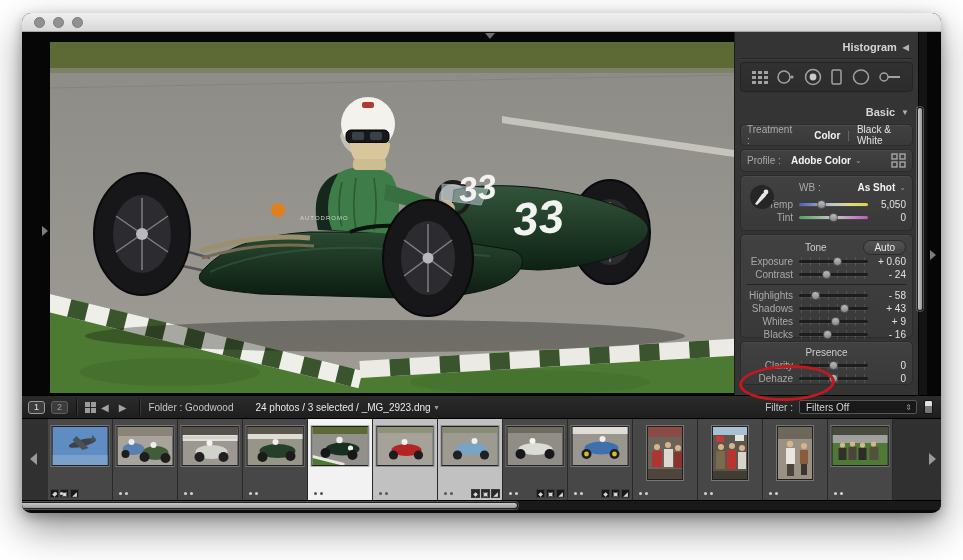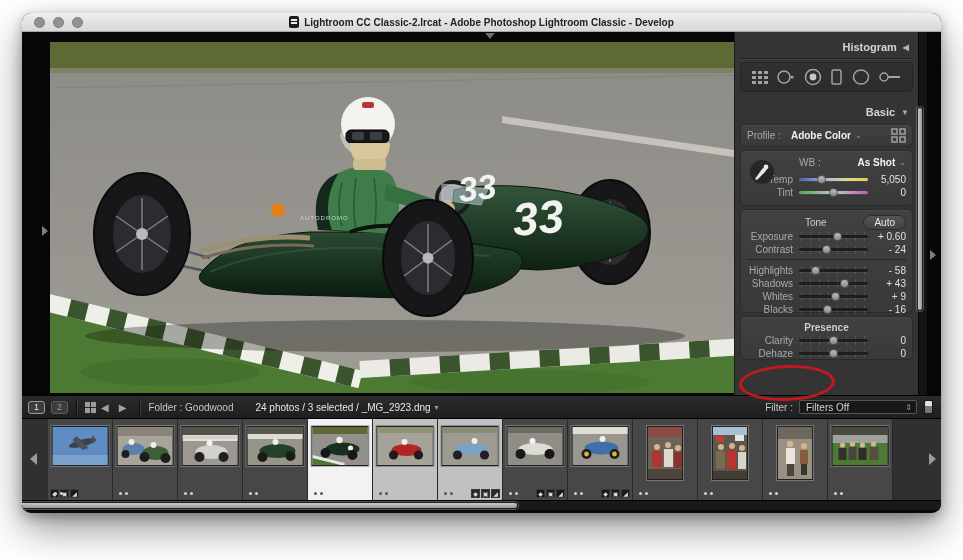--- a/index.html
+++ b/index.html
@@ -129,10 +129,6 @@
       <div class="light"></div>
       <div class="light"></div>
       <div class="light"></div>
-    </div>
-    <div class="titletext">
-      <span class="docicon"></span>
-      <span>Lightroom CC Classic-2.lrcat - Adobe Photoshop Lightroom Classic - Develop</span>
     </div>
   </div>
 

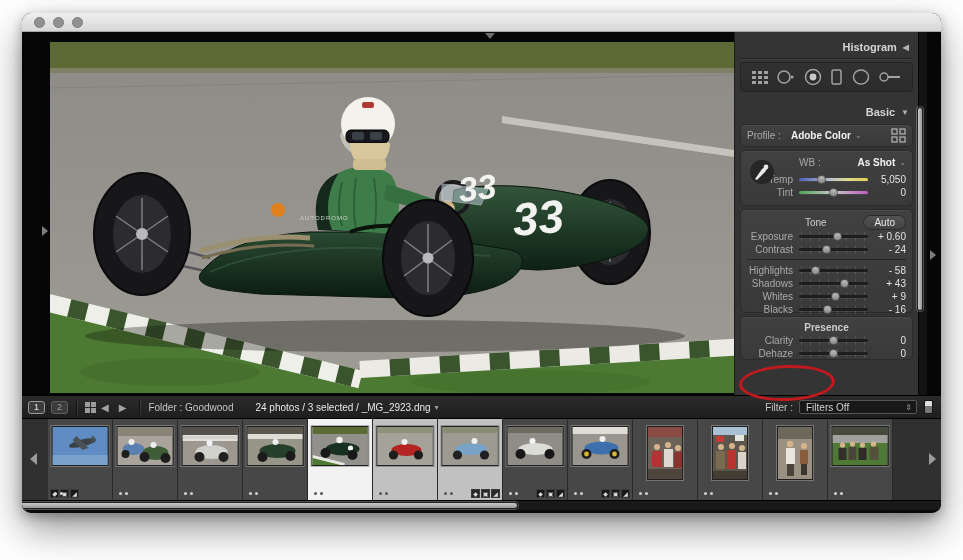--- a/index.html
+++ b/index.html
@@ -312,6 +312,12 @@
         <span class="tri">▼</span>
       </div>
 
+      <div class="pbox rowflex" style="height:22px;">
+        <span class="lab">Treatment :</span>
+        <span class="bright" style="margin-left:22px;">Color</span>
+        <span style="color:#6f6f6f; margin:0 7px;">|</span>
+        <span class="val">Black &amp; White</span>
+      </div>
 
       <div class="pbox rowflex" style="height:23px;">
         <span class="lab">Profile :</span>

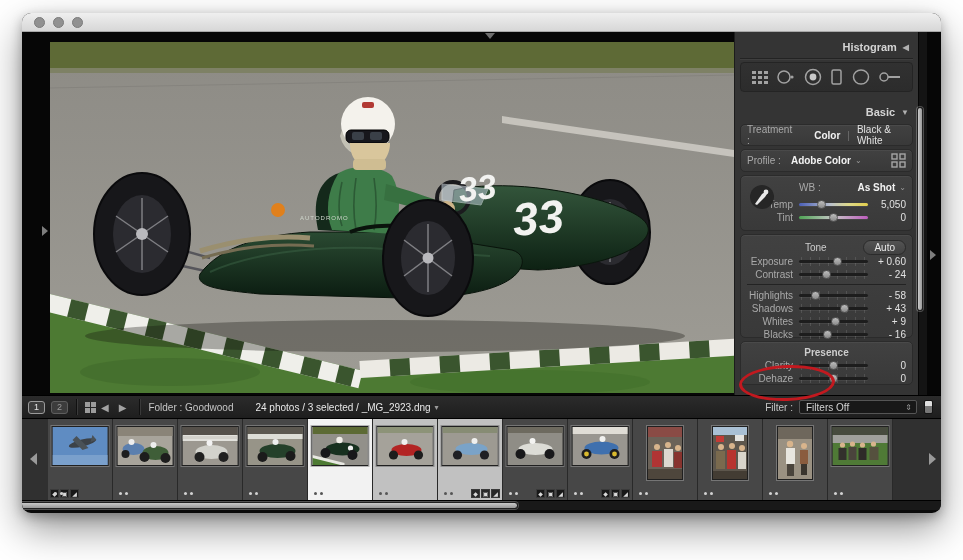--- a/index.html
+++ b/index.html
@@ -426,7 +426,7 @@
 
       <div class="pbox" style="height:44px;">
         <div class="rowflex" style="height:13px; justify-content:center;">
-          <span class="lab" style="color:#cdcdcd;font-weight:bold;">Presence</span>
+          <span class="lab" style="color:#cdcdcd;">Presence</span>
         </div>
         <div class="srow">
           <span class="slabel">Clarity</span>

